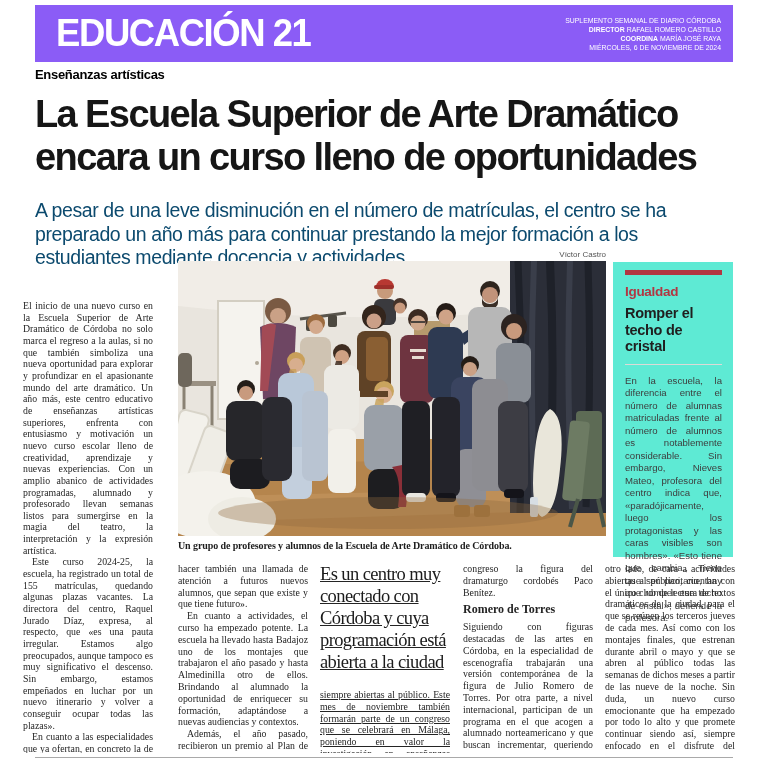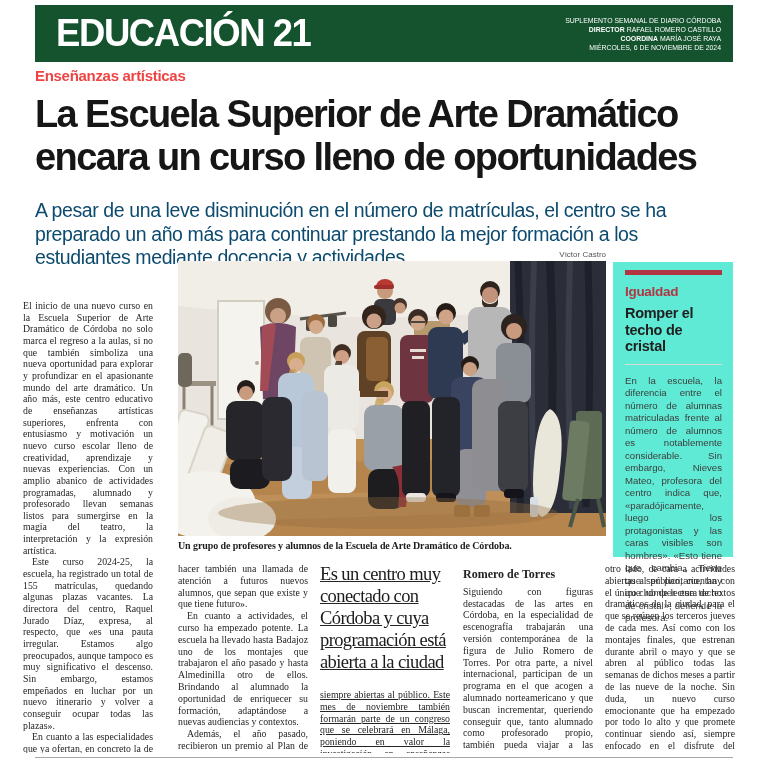--- a/index.html
+++ b/index.html
@@ -6,7 +6,7 @@
   .page{position:relative;width:768px;height:768px;background:#fff;overflow:hidden;
         font-family:"Liberation Serif",serif;color:#1c1c1c;}
   
-  .masthead{position:absolute;left:35px;top:5px;width:698px;height:57px;background:#14532d;
+  .masthead{position:absolute;left:35px;top:5px;width:698px;height:57px;background:#8b5cf6;
             display:flex;align-items:center;justify-content:space-between;padding:0;box-sizing:border-box;}
   .mast-title{font-family:"Liberation Sans",sans-serif;font-weight:bold;font-size:38px;
               color:#fff;letter-spacing:-1.5px;padding-left:22px;transform:scaleX(.96);transform-origin:0 50%;}

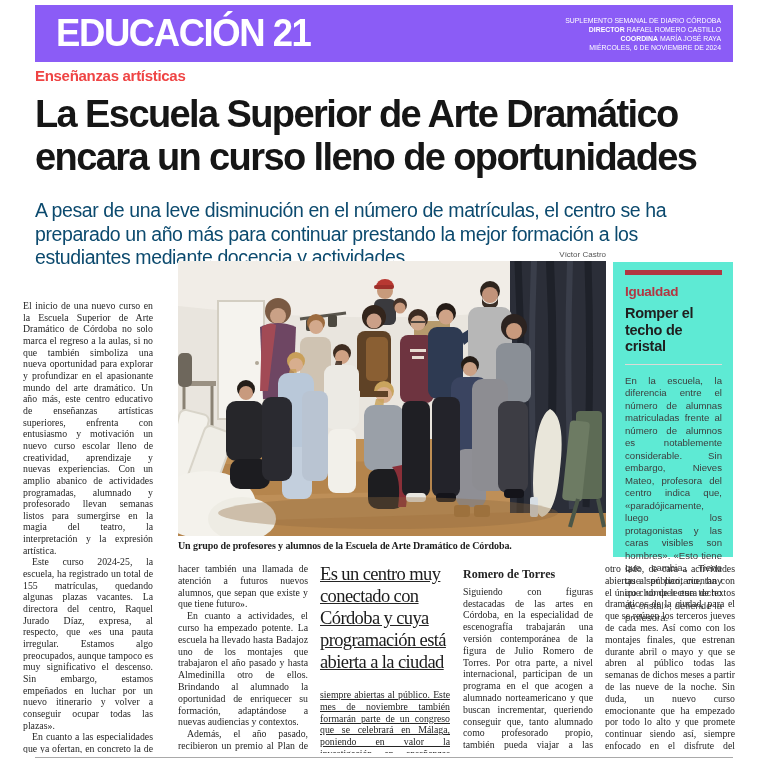--- a/index.html
+++ b/index.html
@@ -15,7 +15,7 @@
   .mast-meta .lbl{font-weight:bold;margin-right:2px;}
   
   .kicker{position:absolute;left:35px;top:67px;font-family:"Liberation Sans",sans-serif;
-          font-weight:bold;font-size:15px;color:#ef4444;letter-spacing:-0.3px;}
+          font-weight:bold;font-size:13px;color:#000000;letter-spacing:-0.3px;}
   .headline{position:absolute;left:35px;top:93px;width:700px;font-family:"Liberation Sans",sans-serif;
             font-weight:bold;font-size:38px;line-height:43px;color:#161616;letter-spacing:-1.6px;}
   .subhead{position:absolute;left:35px;top:199px;width:700px;font-family:"Liberation Sans",sans-serif;

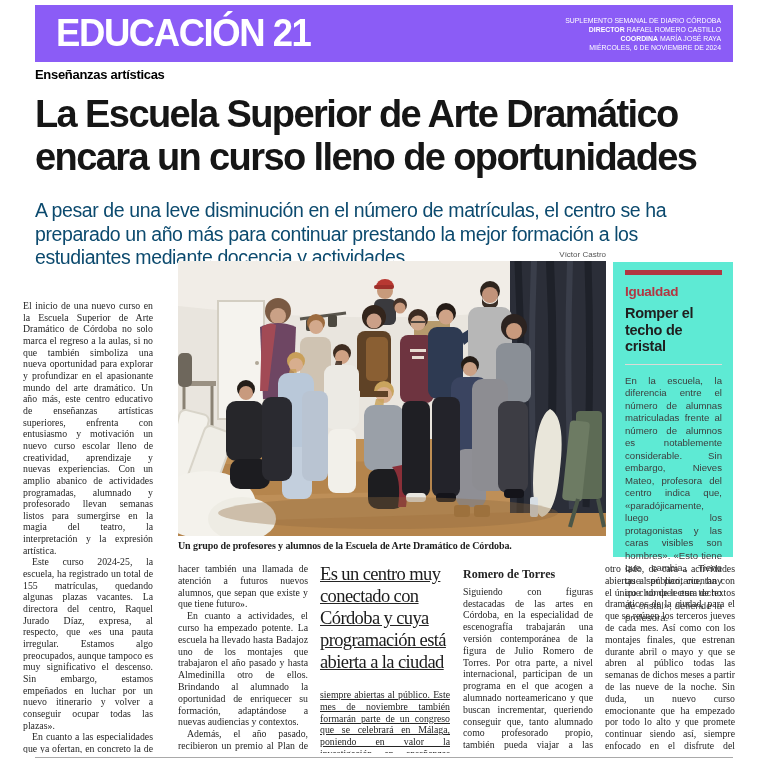--- a/index.html
+++ b/index.html
@@ -247,6 +247,7 @@
   </div>
 
   <div class="col" id="col4">
+    <p>congreso la figura del dramaturgo cordobés Paco Benítez.</p>
     <div class="runhead">Romero de Torres</div>
     <p>Siguiendo con figuras destacadas de las artes en Córdoba, en la especialidad de escenografía trabajarán una versión contemporánea de la figura de Julio Romero de Torres. Por otra parte, a nivel internacional, participan de un programa en el que acogen a alumnado norteamericano y que buscan incrementar, queriendo conseguir que, tanto alumnado como profesorado propio, también pueda viajar a las escuelas norteamericanas. Por</p>
   </div>

